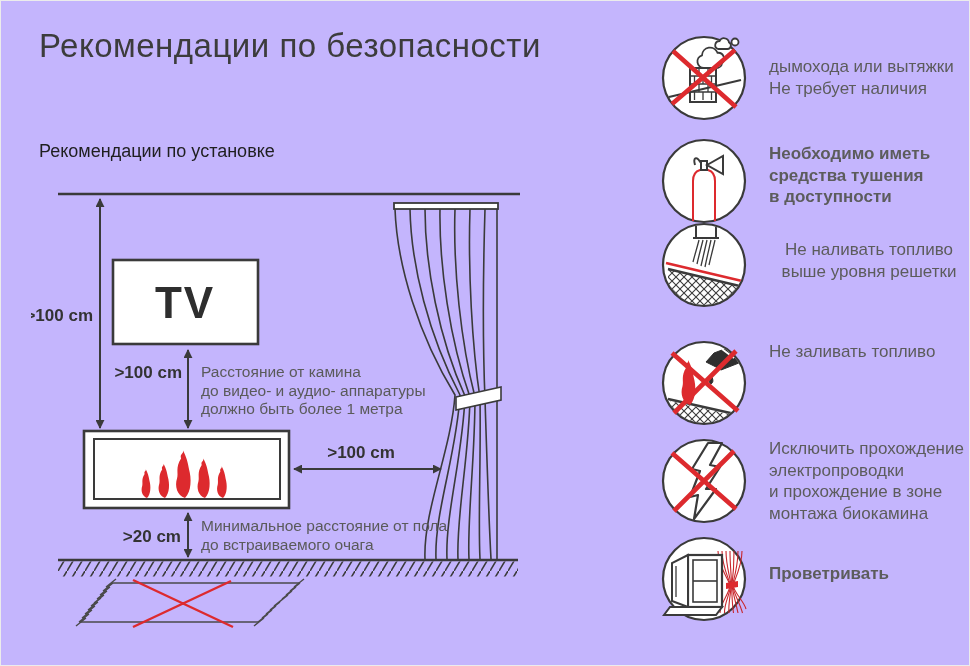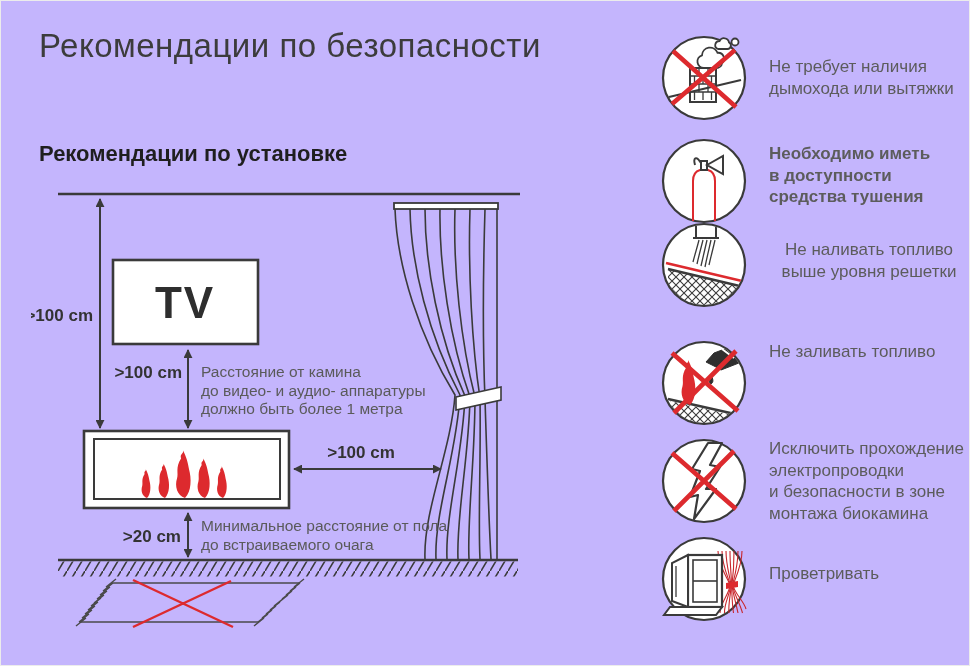--- a/index.html
+++ b/index.html
@@ -111,8 +111,8 @@
       <path d="M13 17 L76 73 M75 16 L12 70" stroke="#dd2a2e" stroke-width="4.6" fill="none"></path>
     </svg>
     <div class="safety-text" style="top:22px;">
+      <div>дымохода или вытяжки</div>
       <div>Не требует наличия</div>
-      <div>дымохода или вытяжки</div>
     </div>
   </div>
 

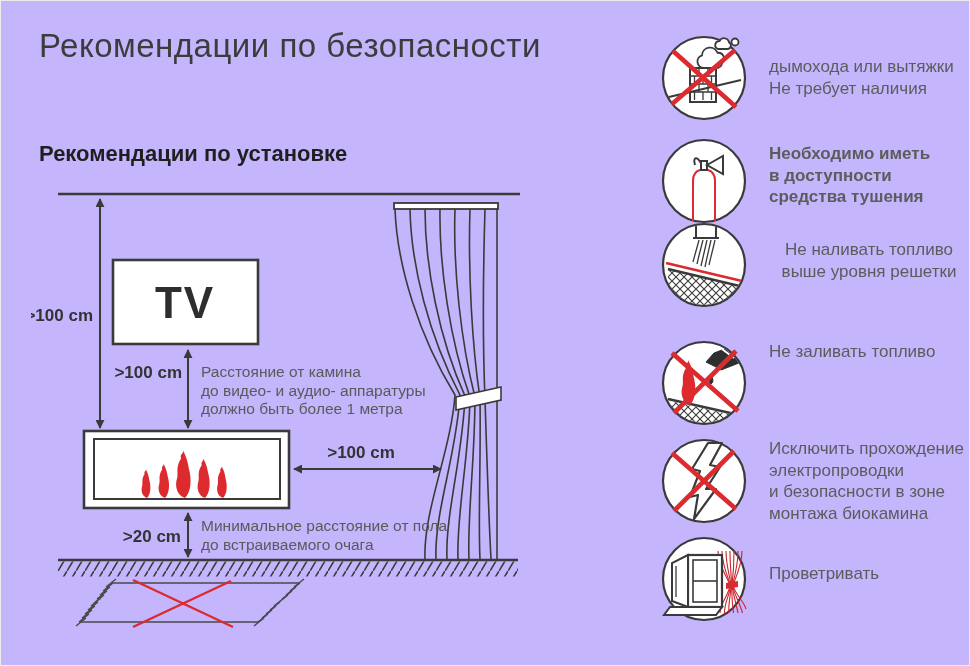--- a/index.html
+++ b/index.html
@@ -7,7 +7,7 @@
         font-family:"Liberation Sans",sans-serif;border:1px solid #ececec;box-sizing:border-box;padding-left:20px;}
   .abs{position:absolute;}
   #main-title{left:38px;top:26px;font-size:33px;font-weight:400;color:#3c3c3c;letter-spacing:.5px;}
-  #sub-title{left:38px;top:140px;font-size:22px;font-weight:700;color:#1f1f1f;}
+  #sub-title{left:38px;top:140px;font-size:18px;font-weight:400;color:#1f1f1f;}
   .safety-row{position:absolute;left:659px;width:305px;}
   .safety-icon{position:absolute;left:0;top:0;width:88px;height:88px;}
   .safety-text{position:absolute;left:109px;font-size:17px;line-height:21.5px;color:#5c5c5c;width:200px;}

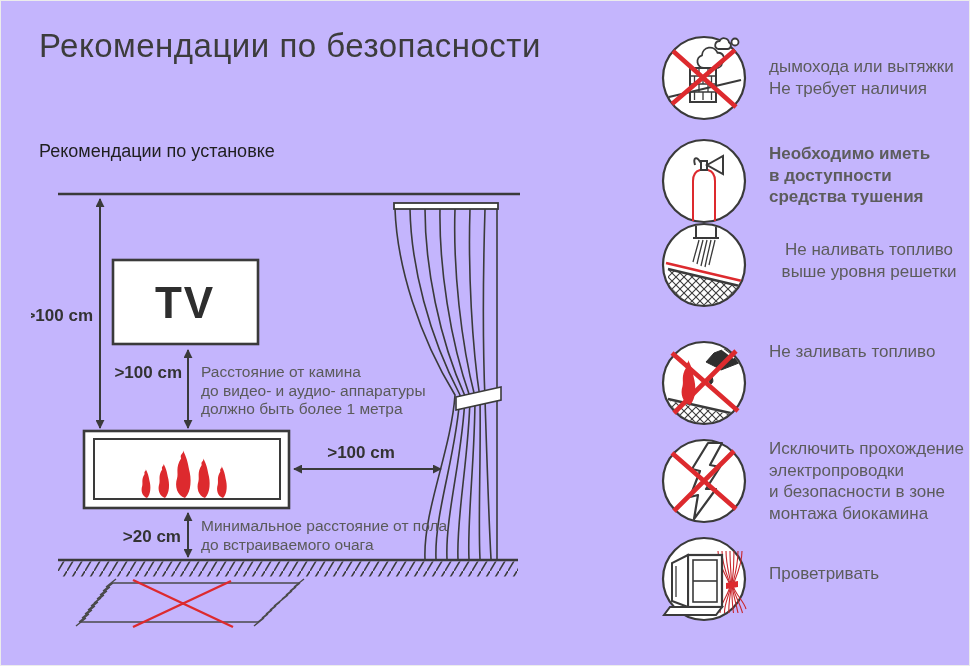--- a/index.html
+++ b/index.html
@@ -128,8 +128,8 @@
     </svg>
     <div class="safety-text" style="top:6px;font-weight:bold;">
       <div>Необходимо иметь</div>
+      <div>средства тушения</div>
       <div>в доступности</div>
-      <div>средства тушения</div>
     </div>
   </div>
 

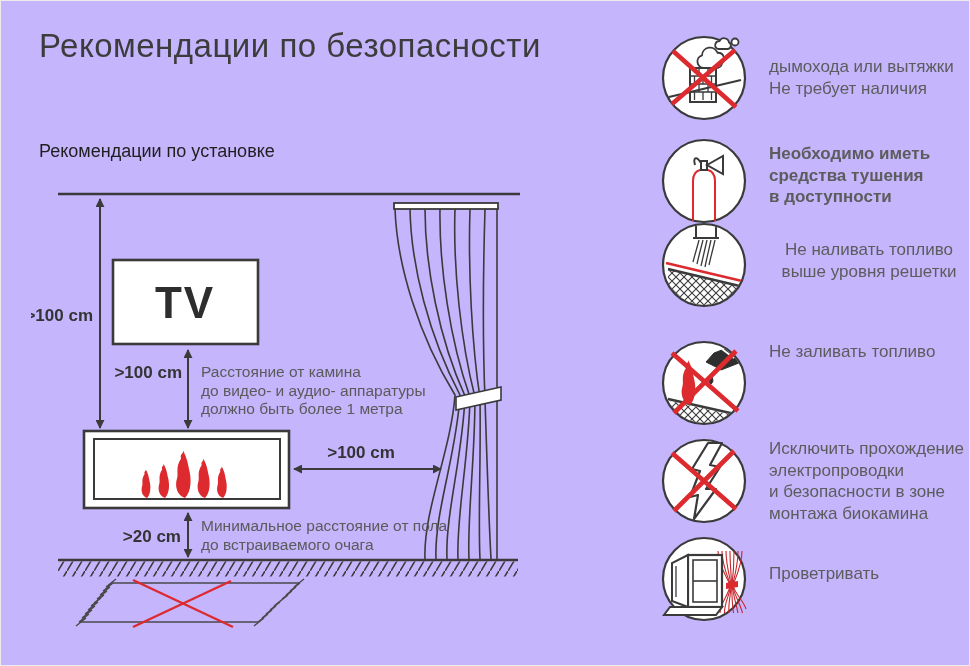--- a/index.html
+++ b/index.html
@@ -195,7 +195,7 @@
     <div class="safety-text" style="top:1px;">
       <div>Исключить прохождение</div>
       <div>электропроводки</div>
-      <div>и безопасности в зоне</div>
+      <div>и прохождение в зоне</div>
       <div>монтажа биокамина</div>
     </div>
   </div>

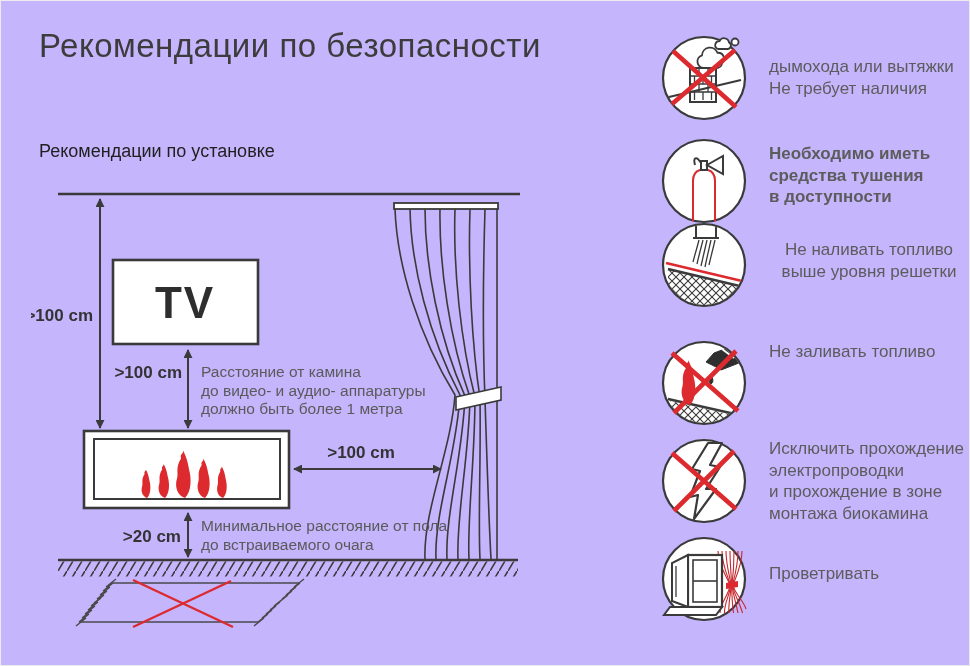--- a/index.html
+++ b/index.html
@@ -200,7 +200,7 @@
     </div>
   </div>
 
-  <div class="safety-row" style="top:534px;height:100px;">
+  <div class="safety-row" style="top:534px;height:100px;font-weight:bold;">
     <svg class="safety-icon" viewBox="0 0 88 88">
       <circle cx="44" cy="44" r="41" fill="#fff" stroke="#3a3a3a" stroke-width="2.2"></circle>
       <g stroke="#c8262c" stroke-width="1.1" fill="none">

